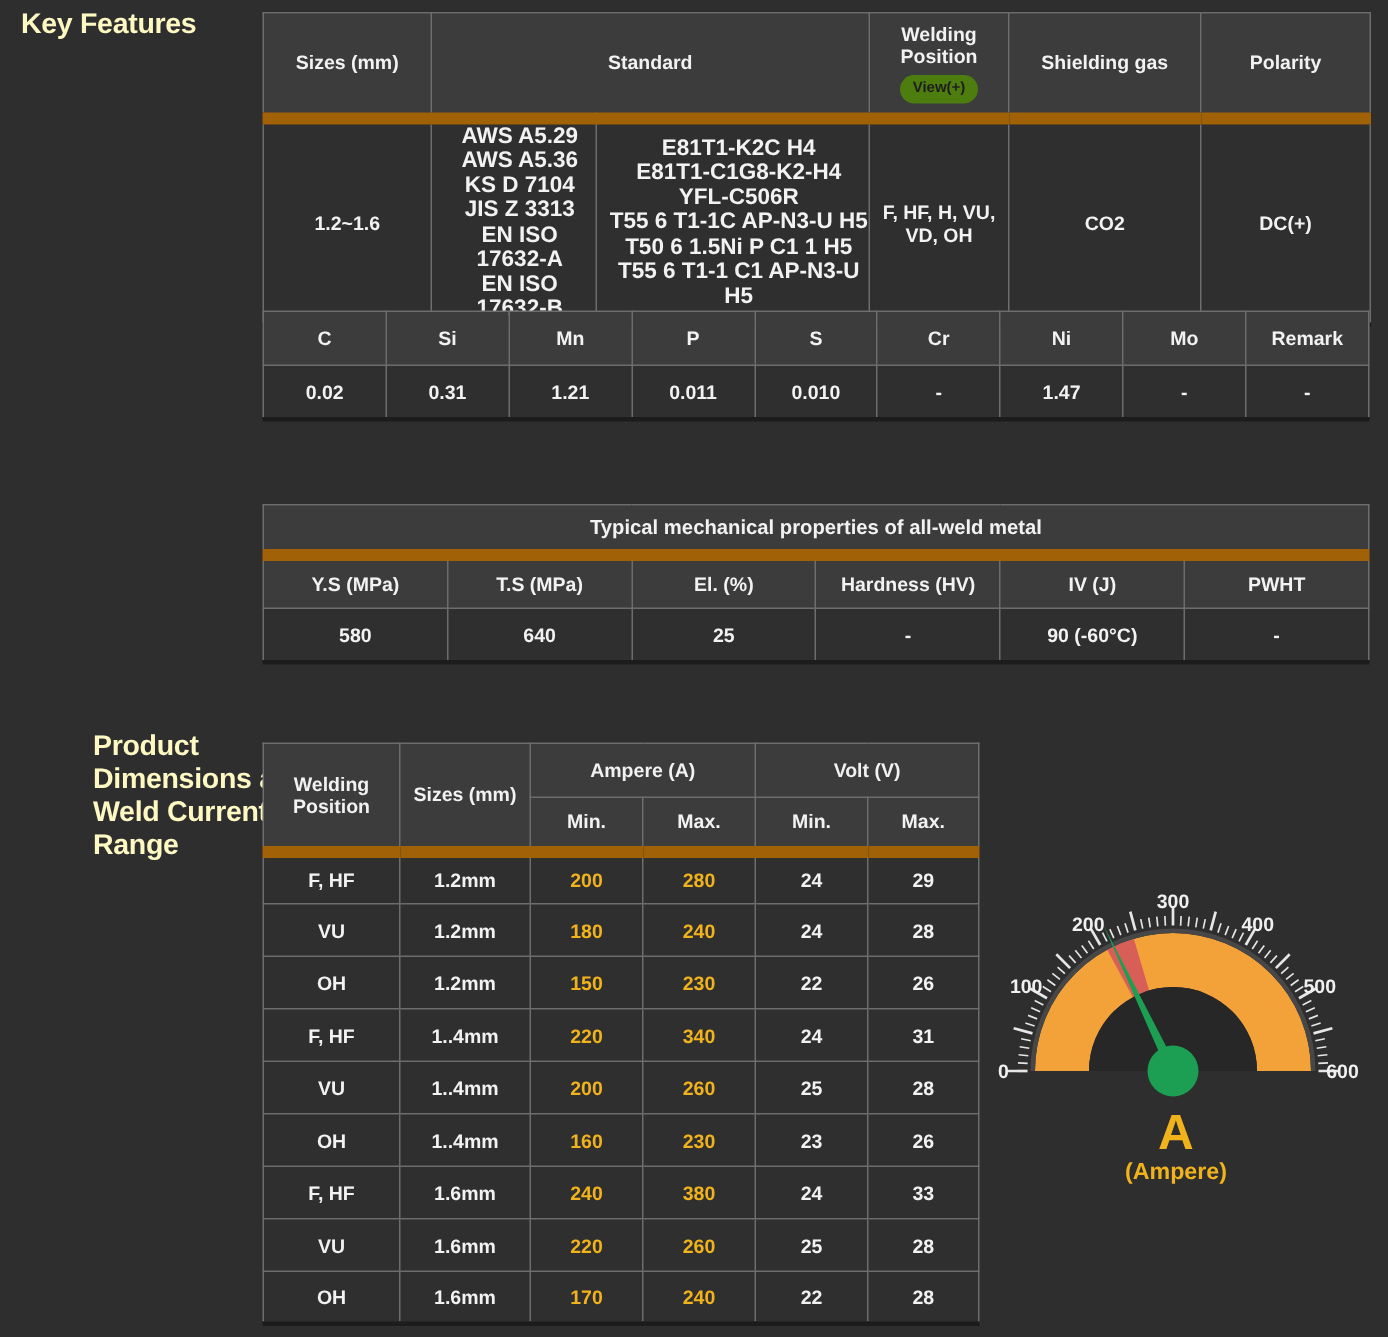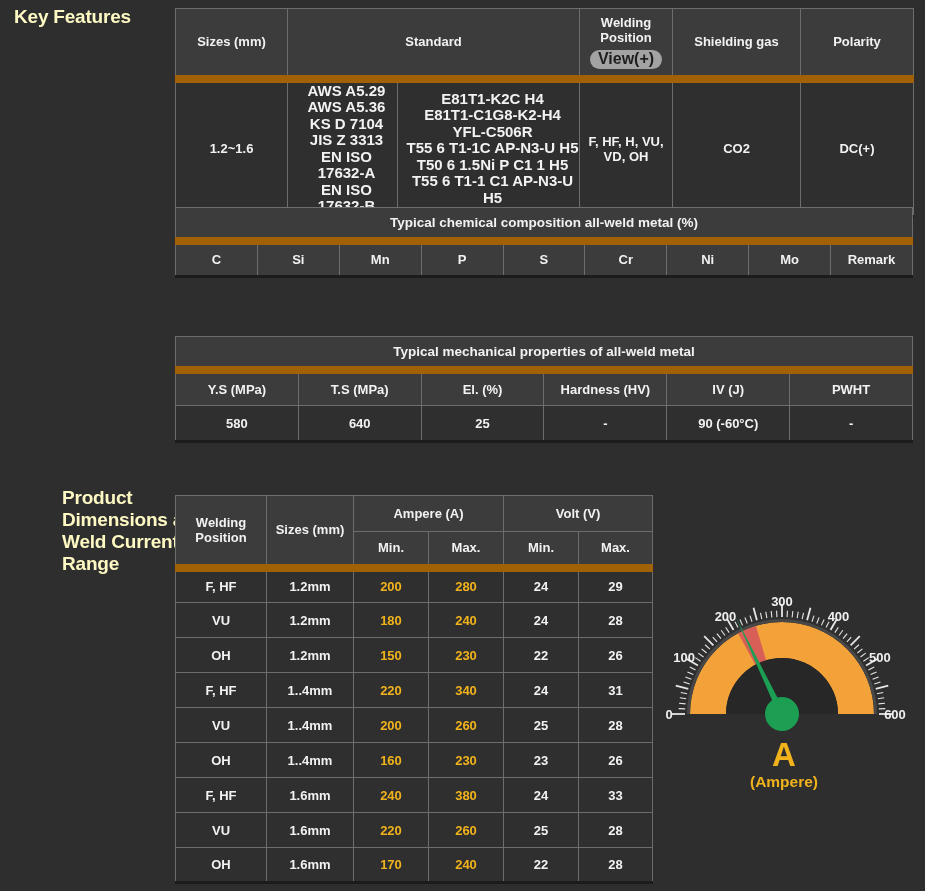--- a/index.html
+++ b/index.html
@@ -38,8 +38,8 @@
     white-space:pre-line;
   }
   .badge {
-    display:inline-block; background:#a3a3a3; color:#1e1e1e;
-    font-size:16px; font-weight:bold; line-height:16px;
+    display:inline-block; background:#4d7c0f; color:#1e1e1e;
+    font-size:10px; font-weight:bold; line-height:16px;
     padding:1px 8px 2px; border-radius:10px; margin-top:5px;
     cursor:pointer;
   }

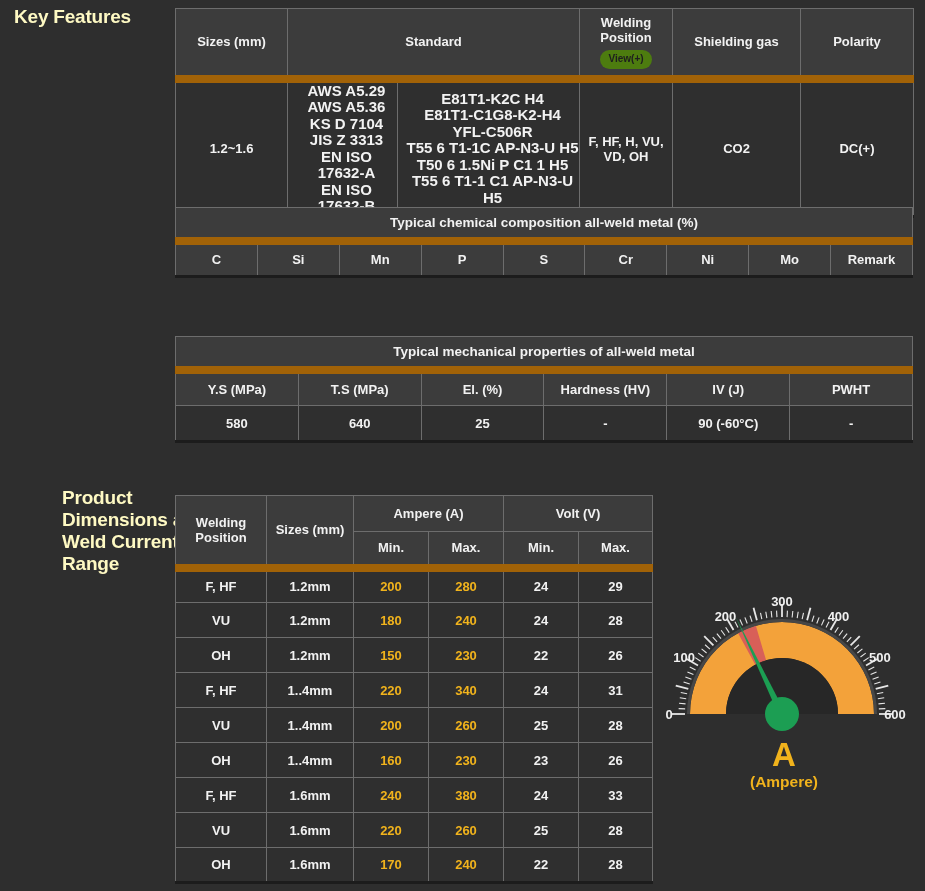--- a/index.html
+++ b/index.html
@@ -116,9 +116,6 @@
 
 <table id="chem-table">
   <tbody>
-      <tr class="title-row sep">
-    <th class="title-cell" colspan="9">Typical chemical composition all-weld metal (%)</th>
-  </tr>
   <tr class="head-row">
         <th class="hdr">C</th>
         <th class="hdr">Si</th>

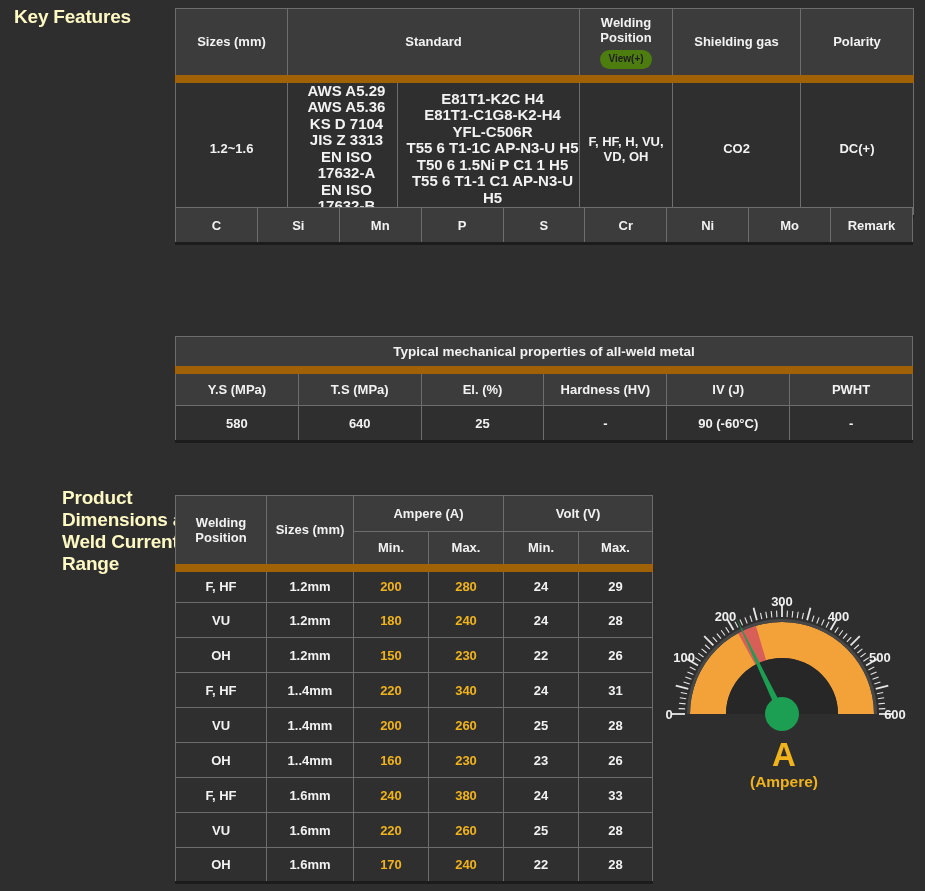--- a/index.html
+++ b/index.html
@@ -126,6 +126,17 @@
         <th class="hdr">Ni</th>
         <th class="hdr">Mo</th>
         <th class="hdr">Remark</th>
+      </tr>
+  <tr class="val-row">
+        <td class="cell">0.02</td>
+        <td class="cell">0.31</td>
+        <td class="cell">1.21</td>
+        <td class="cell">0.011</td>
+        <td class="cell">0.010</td>
+        <td class="cell">-</td>
+        <td class="cell">1.47</td>
+        <td class="cell">-</td>
+        <td class="cell">-</td>
       </tr>
 </tbody>
   </table>

